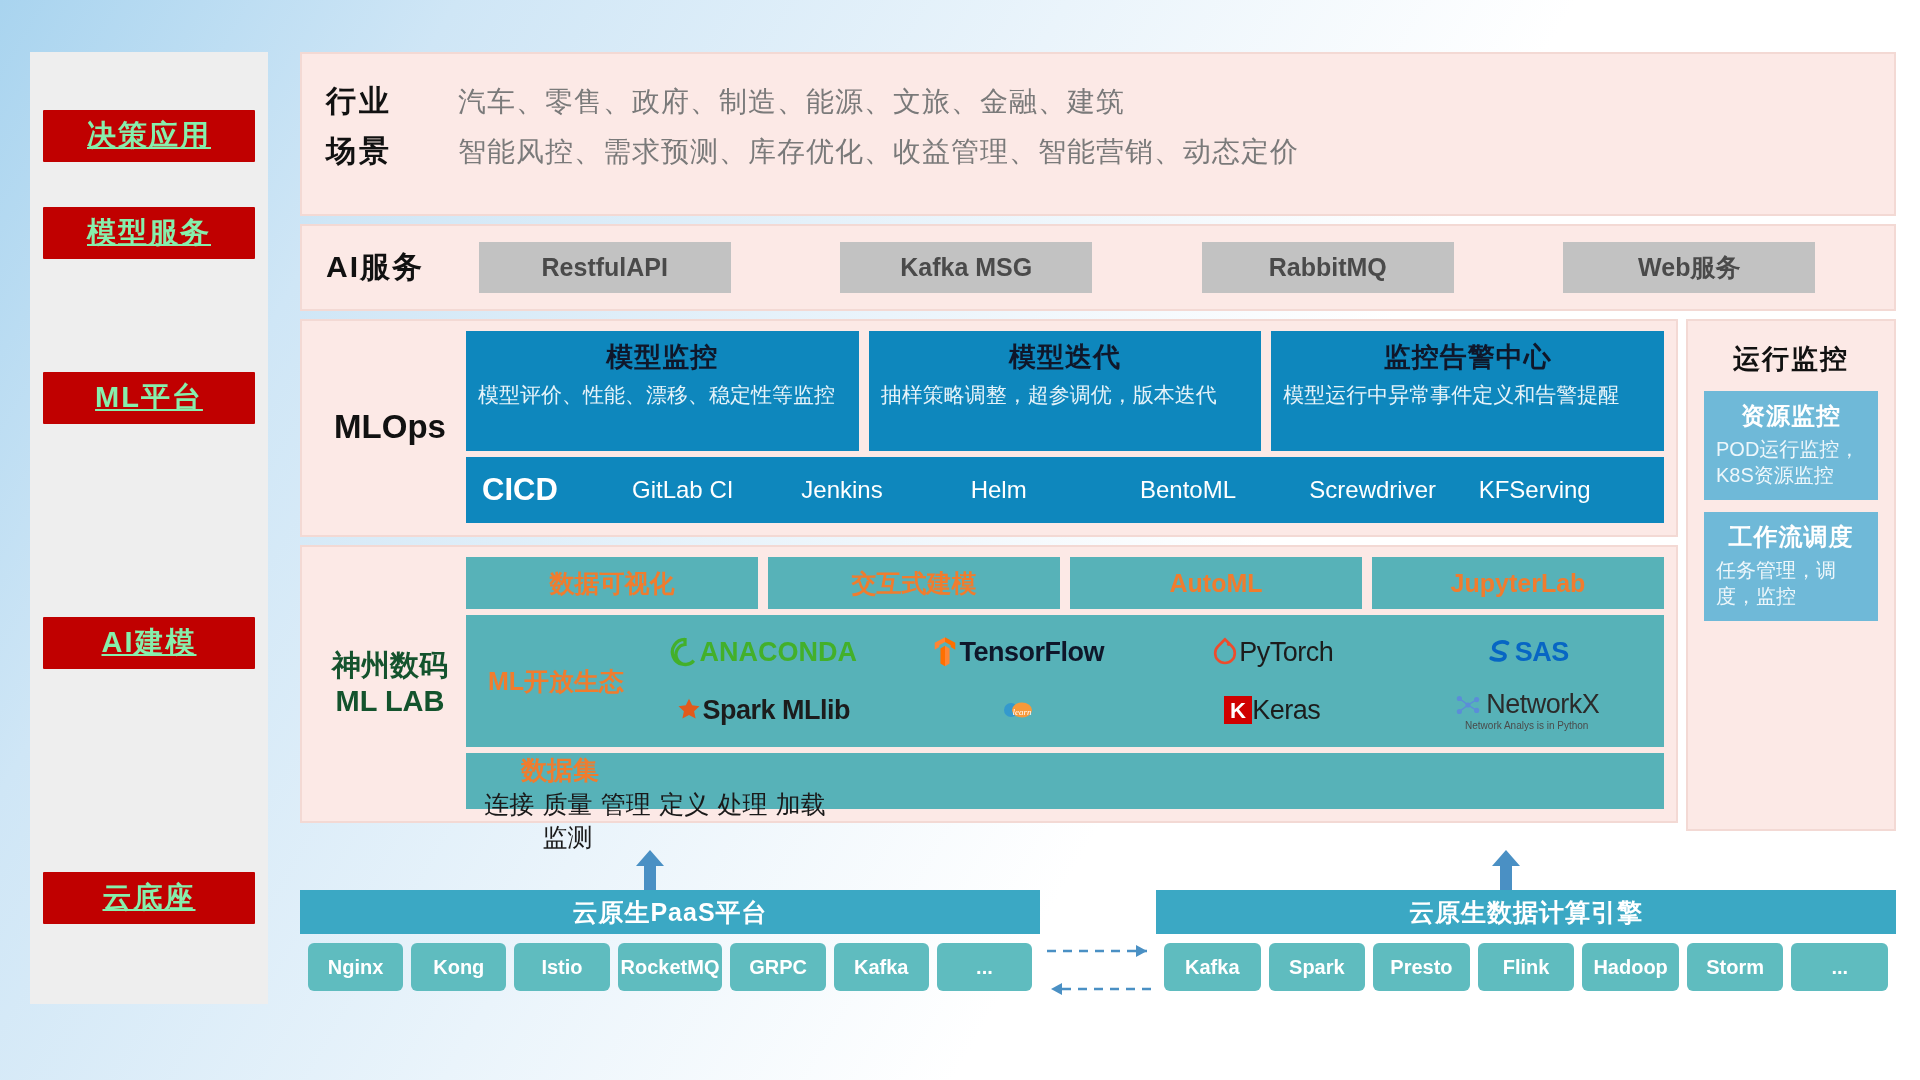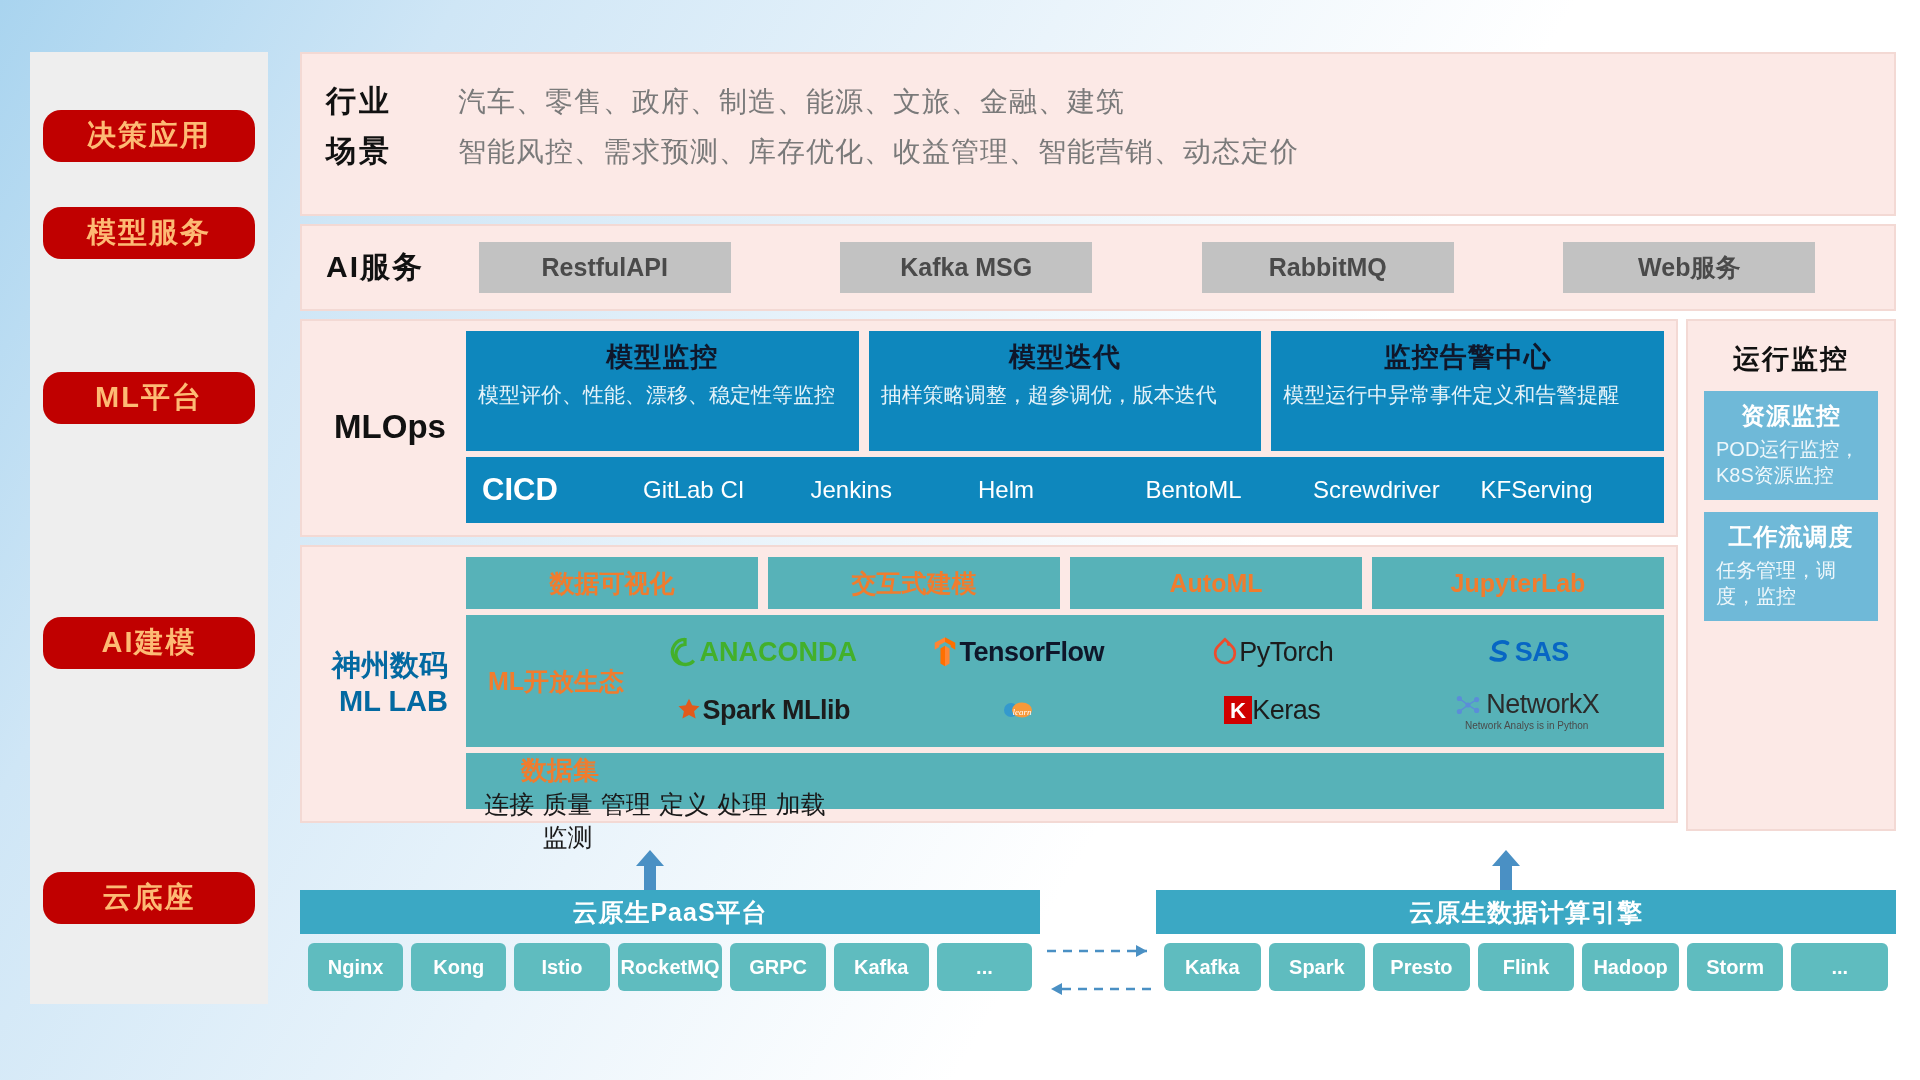--- a/index.html
+++ b/index.html
@@ -22,13 +22,14 @@
     align-items: center;
   }
   .rail-pill {
-    background: #c00000; color: #fdba74;
-    border-radius: 18px;
+    background: #c00000; color: #86efac;
+    border-radius: 1px;
     font-size: 29px; font-weight: bold;
     letter-spacing: 2px;
     display: flex; align-items: center; justify-content: center;
     width: 212px; height: 52px;
     position: absolute;
+    text-decoration: underline;
   }
 
   

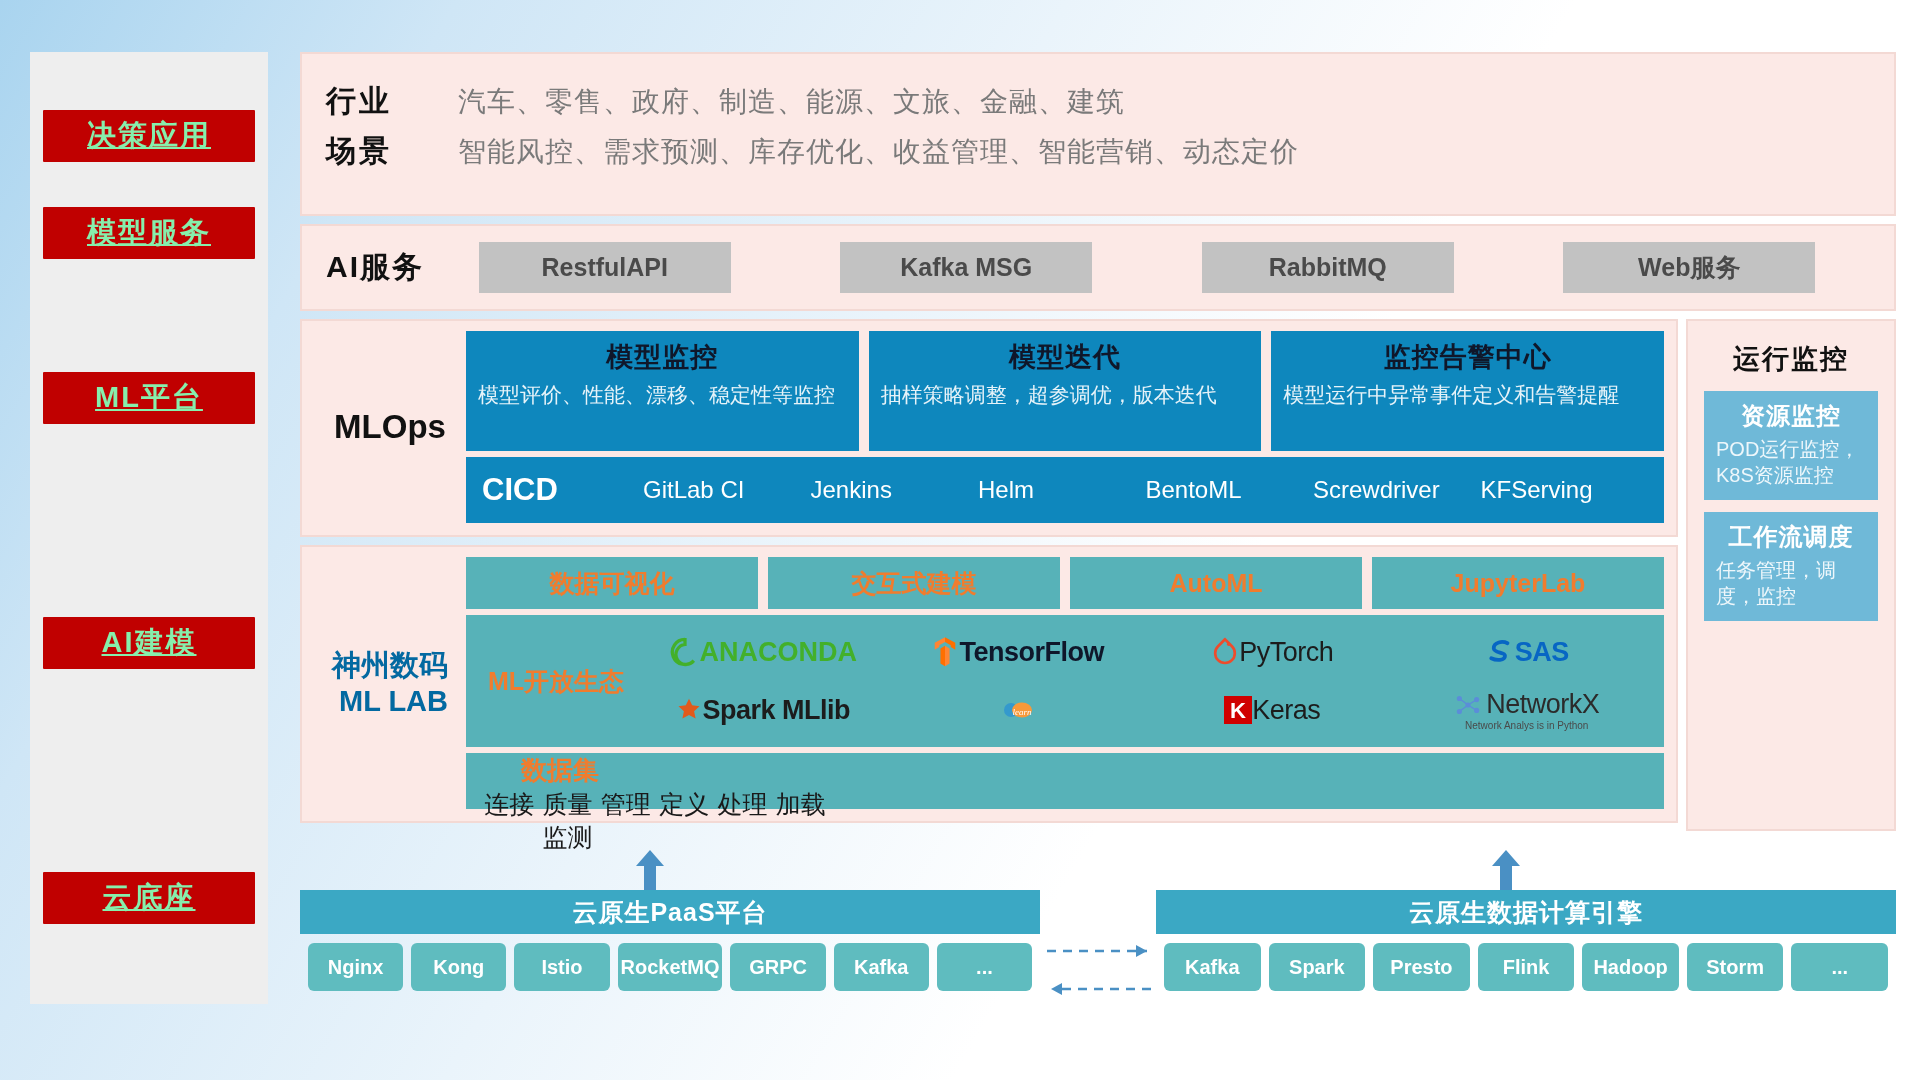--- a/index.html
+++ b/index.html
@@ -115,7 +115,7 @@
     color: #fff; font-size: 31px; font-weight: bold;
     width: 150px; flex: none;
   }
-  #cicd-items { flex: 1; display: flex; margin-left: 11px; }
+  #cicd-items { flex: 1; display: flex; }
   .cicd-item {
     flex: 1; color: #fff; font-size: 24px;
     overflow: hidden; line-height: 1.08; max-height: 54px;

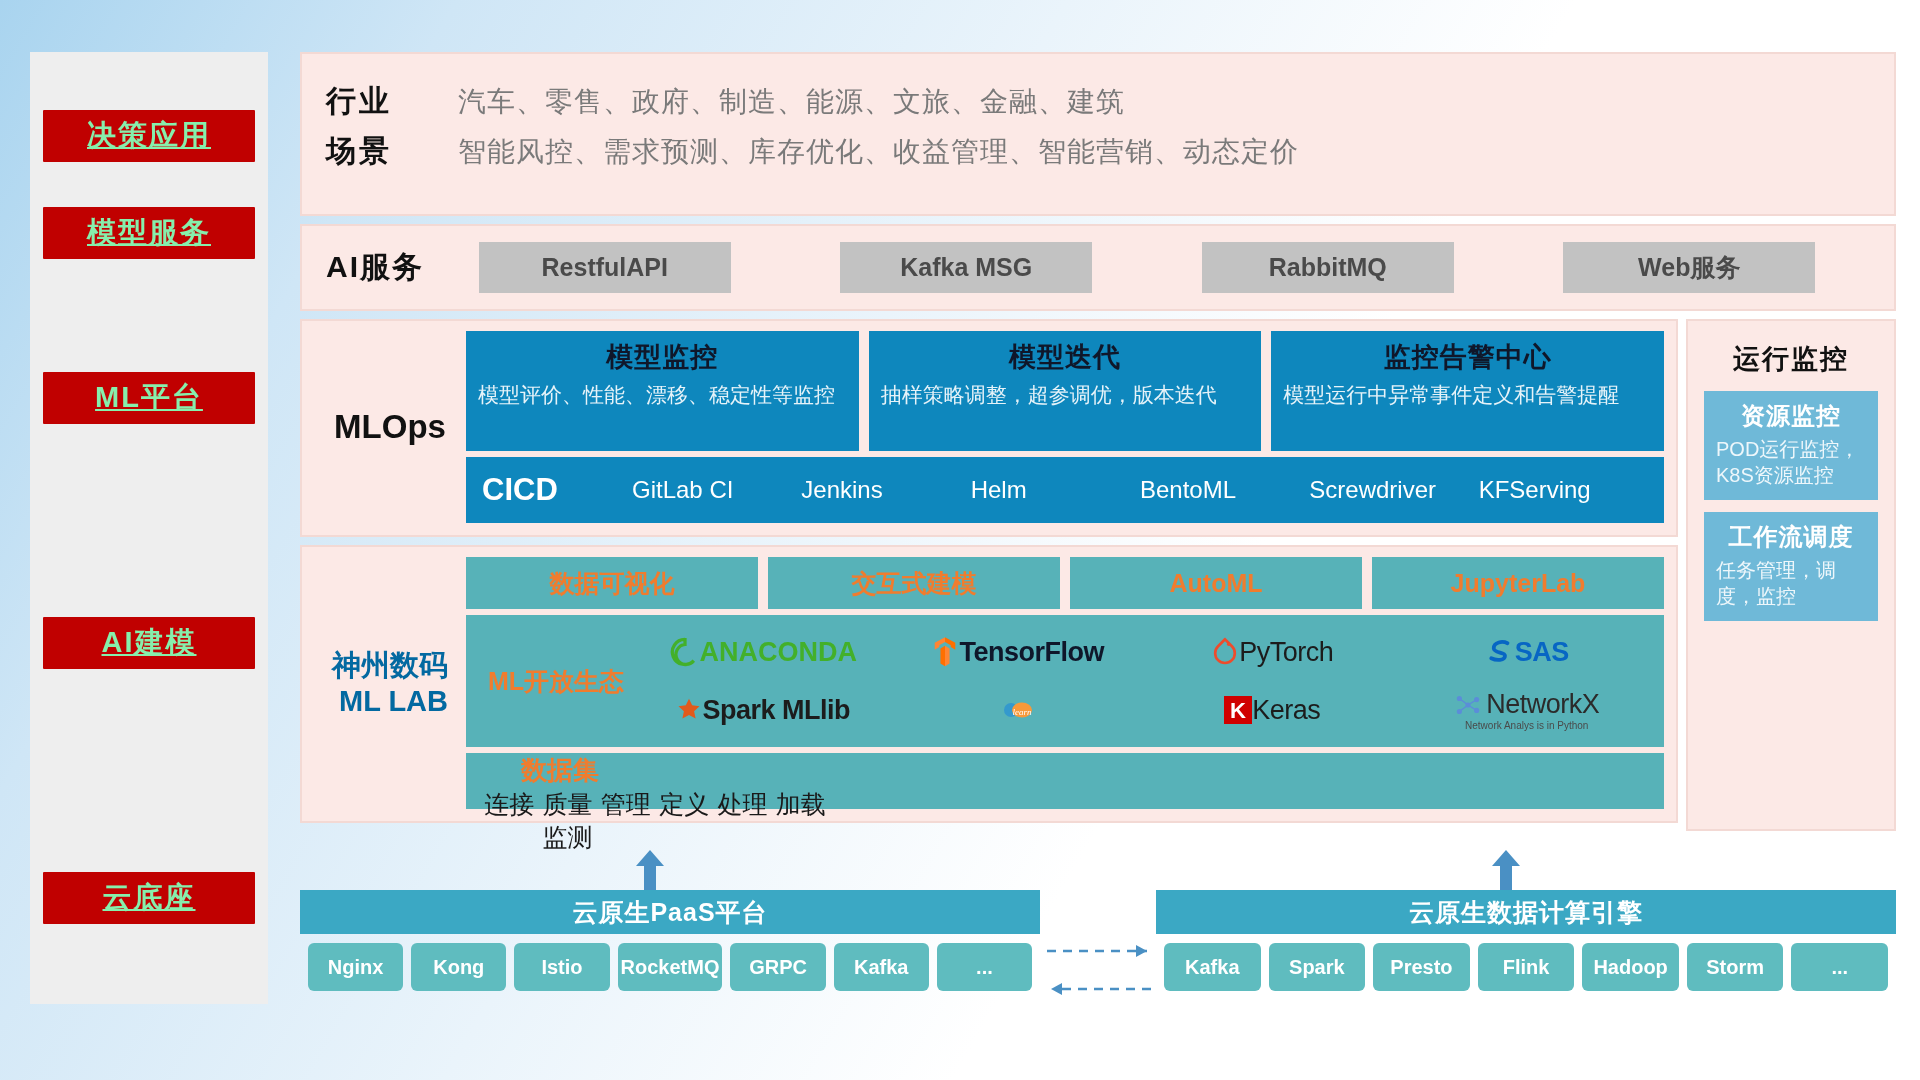--- a/index.html
+++ b/index.html
@@ -127,8 +127,8 @@
   #mllab-label-col {
     width: 152px; flex: none;
     display: flex; align-items: center; justify-content: center;
-    font-size: 29px; font-weight: bold; color: #0369a1; line-height: 1.25;
-    text-align: right;
+    font-size: 29px; font-weight: bold; color: #14532d; line-height: 1.25;
+    text-align: center;
   }
   #mllab-right { flex: 1; display: flex; flex-direction: column; gap: 6px; }
   #mllab-tools { display: flex; gap: 10px; }

